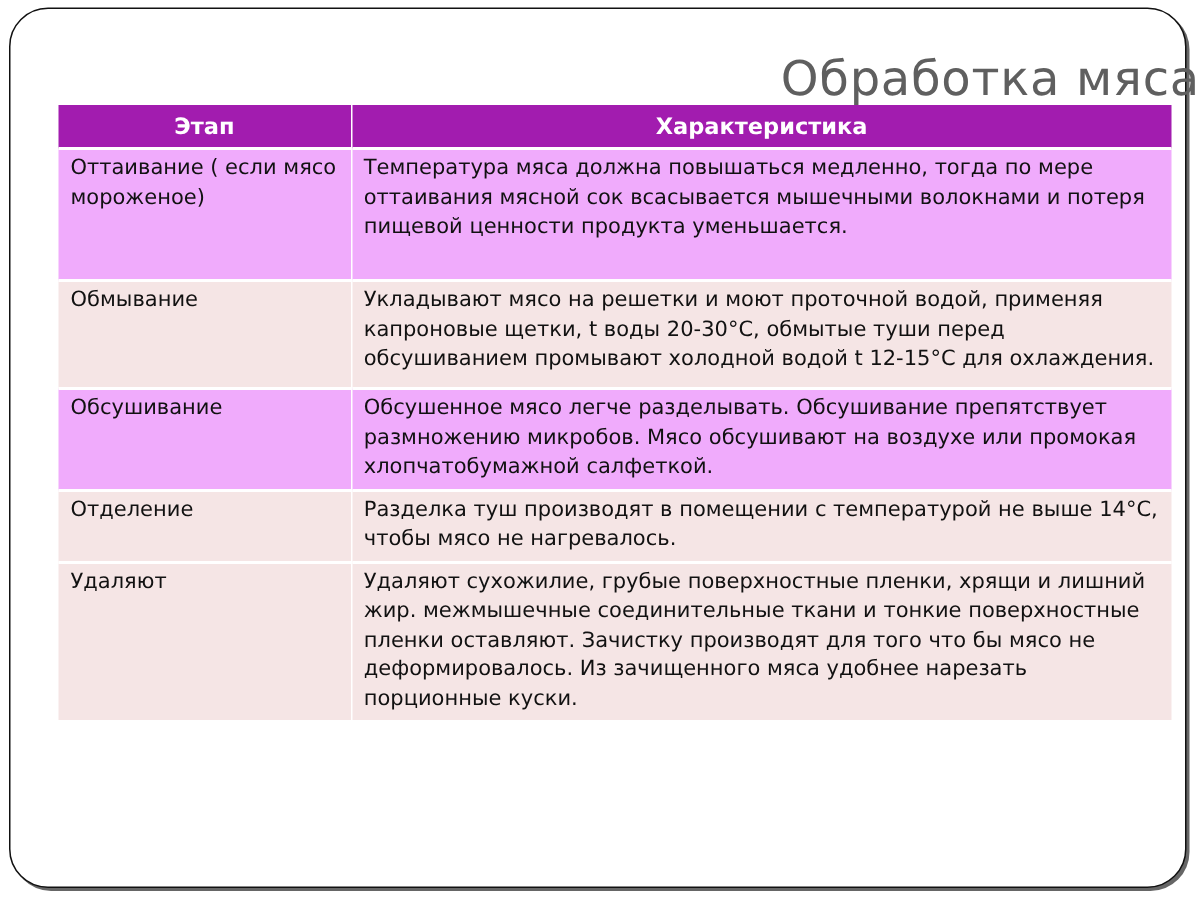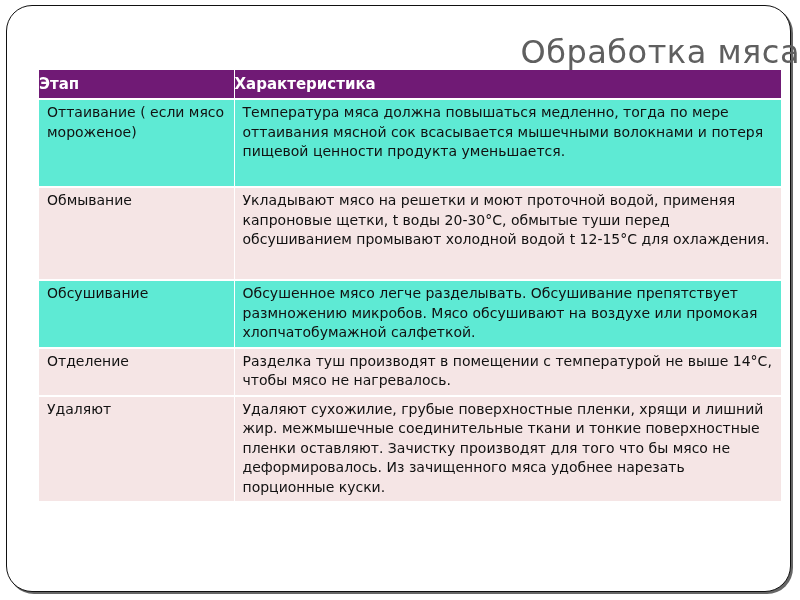--- a/index.html
+++ b/index.html
@@ -25,8 +25,8 @@
   table.stages col.c1 { width: 195px; }
   table.stages col.c2 { width: 547px; }
   table.stages th {
-    background: #701a75; color: #ffffff; font-weight: bold; font-size: 15px;
-    height: 28px; padding: 0; text-align: left;
+    background: #a21caf; color: #ffffff; font-weight: bold; font-size: 15px;
+    height: 28px; padding: 0; text-align: center;
     border-right: 1.5px solid #ffffff; border-bottom: 2px solid #ffffff;
   }
   table.stages th:last-child { border-right: none; }

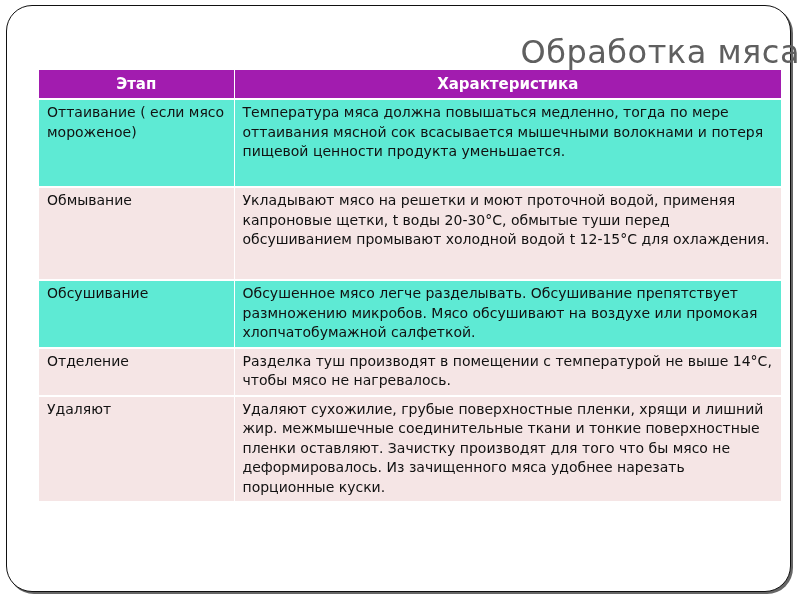--- a/index.html
+++ b/index.html
@@ -36,7 +36,7 @@
     border-right: 1.5px solid #ffffff;
   }
   table.stages td:last-child { border-right: none; }
-  tr.odd td { background: #5eead4; }
+  tr.odd td { background: #f0abfc; }
   tr.even td { background: #f5e5e5; }
 </style>
 </head>

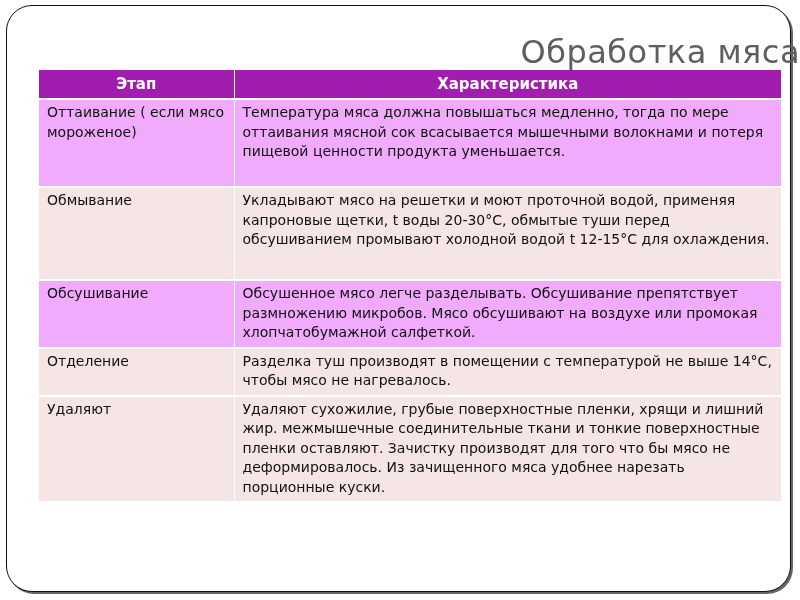--- a/index.html
+++ b/index.html
@@ -62,7 +62,7 @@
       <td>Оттаивание ( если мясо мороженое)</td>
       <td>Температура мяса должна повышаться медленно, тогда по мере оттаивания мясной сок всасывается мышечными волокнами и потеря пищевой ценности продукта уменьшается.</td>
     </tr>
-    <tr class="even" style="height:93px">
+    <tr class="even" style="height:72px">
       <td>Обмывание</td>
       <td>Укладывают мясо на решетки и моют проточной водой, применяя капроновые щетки, t воды 20-30°С, обмытые туши перед обсушиванием промывают холодной водой t 12-15°С для охлаждения.</td>
     </tr>

